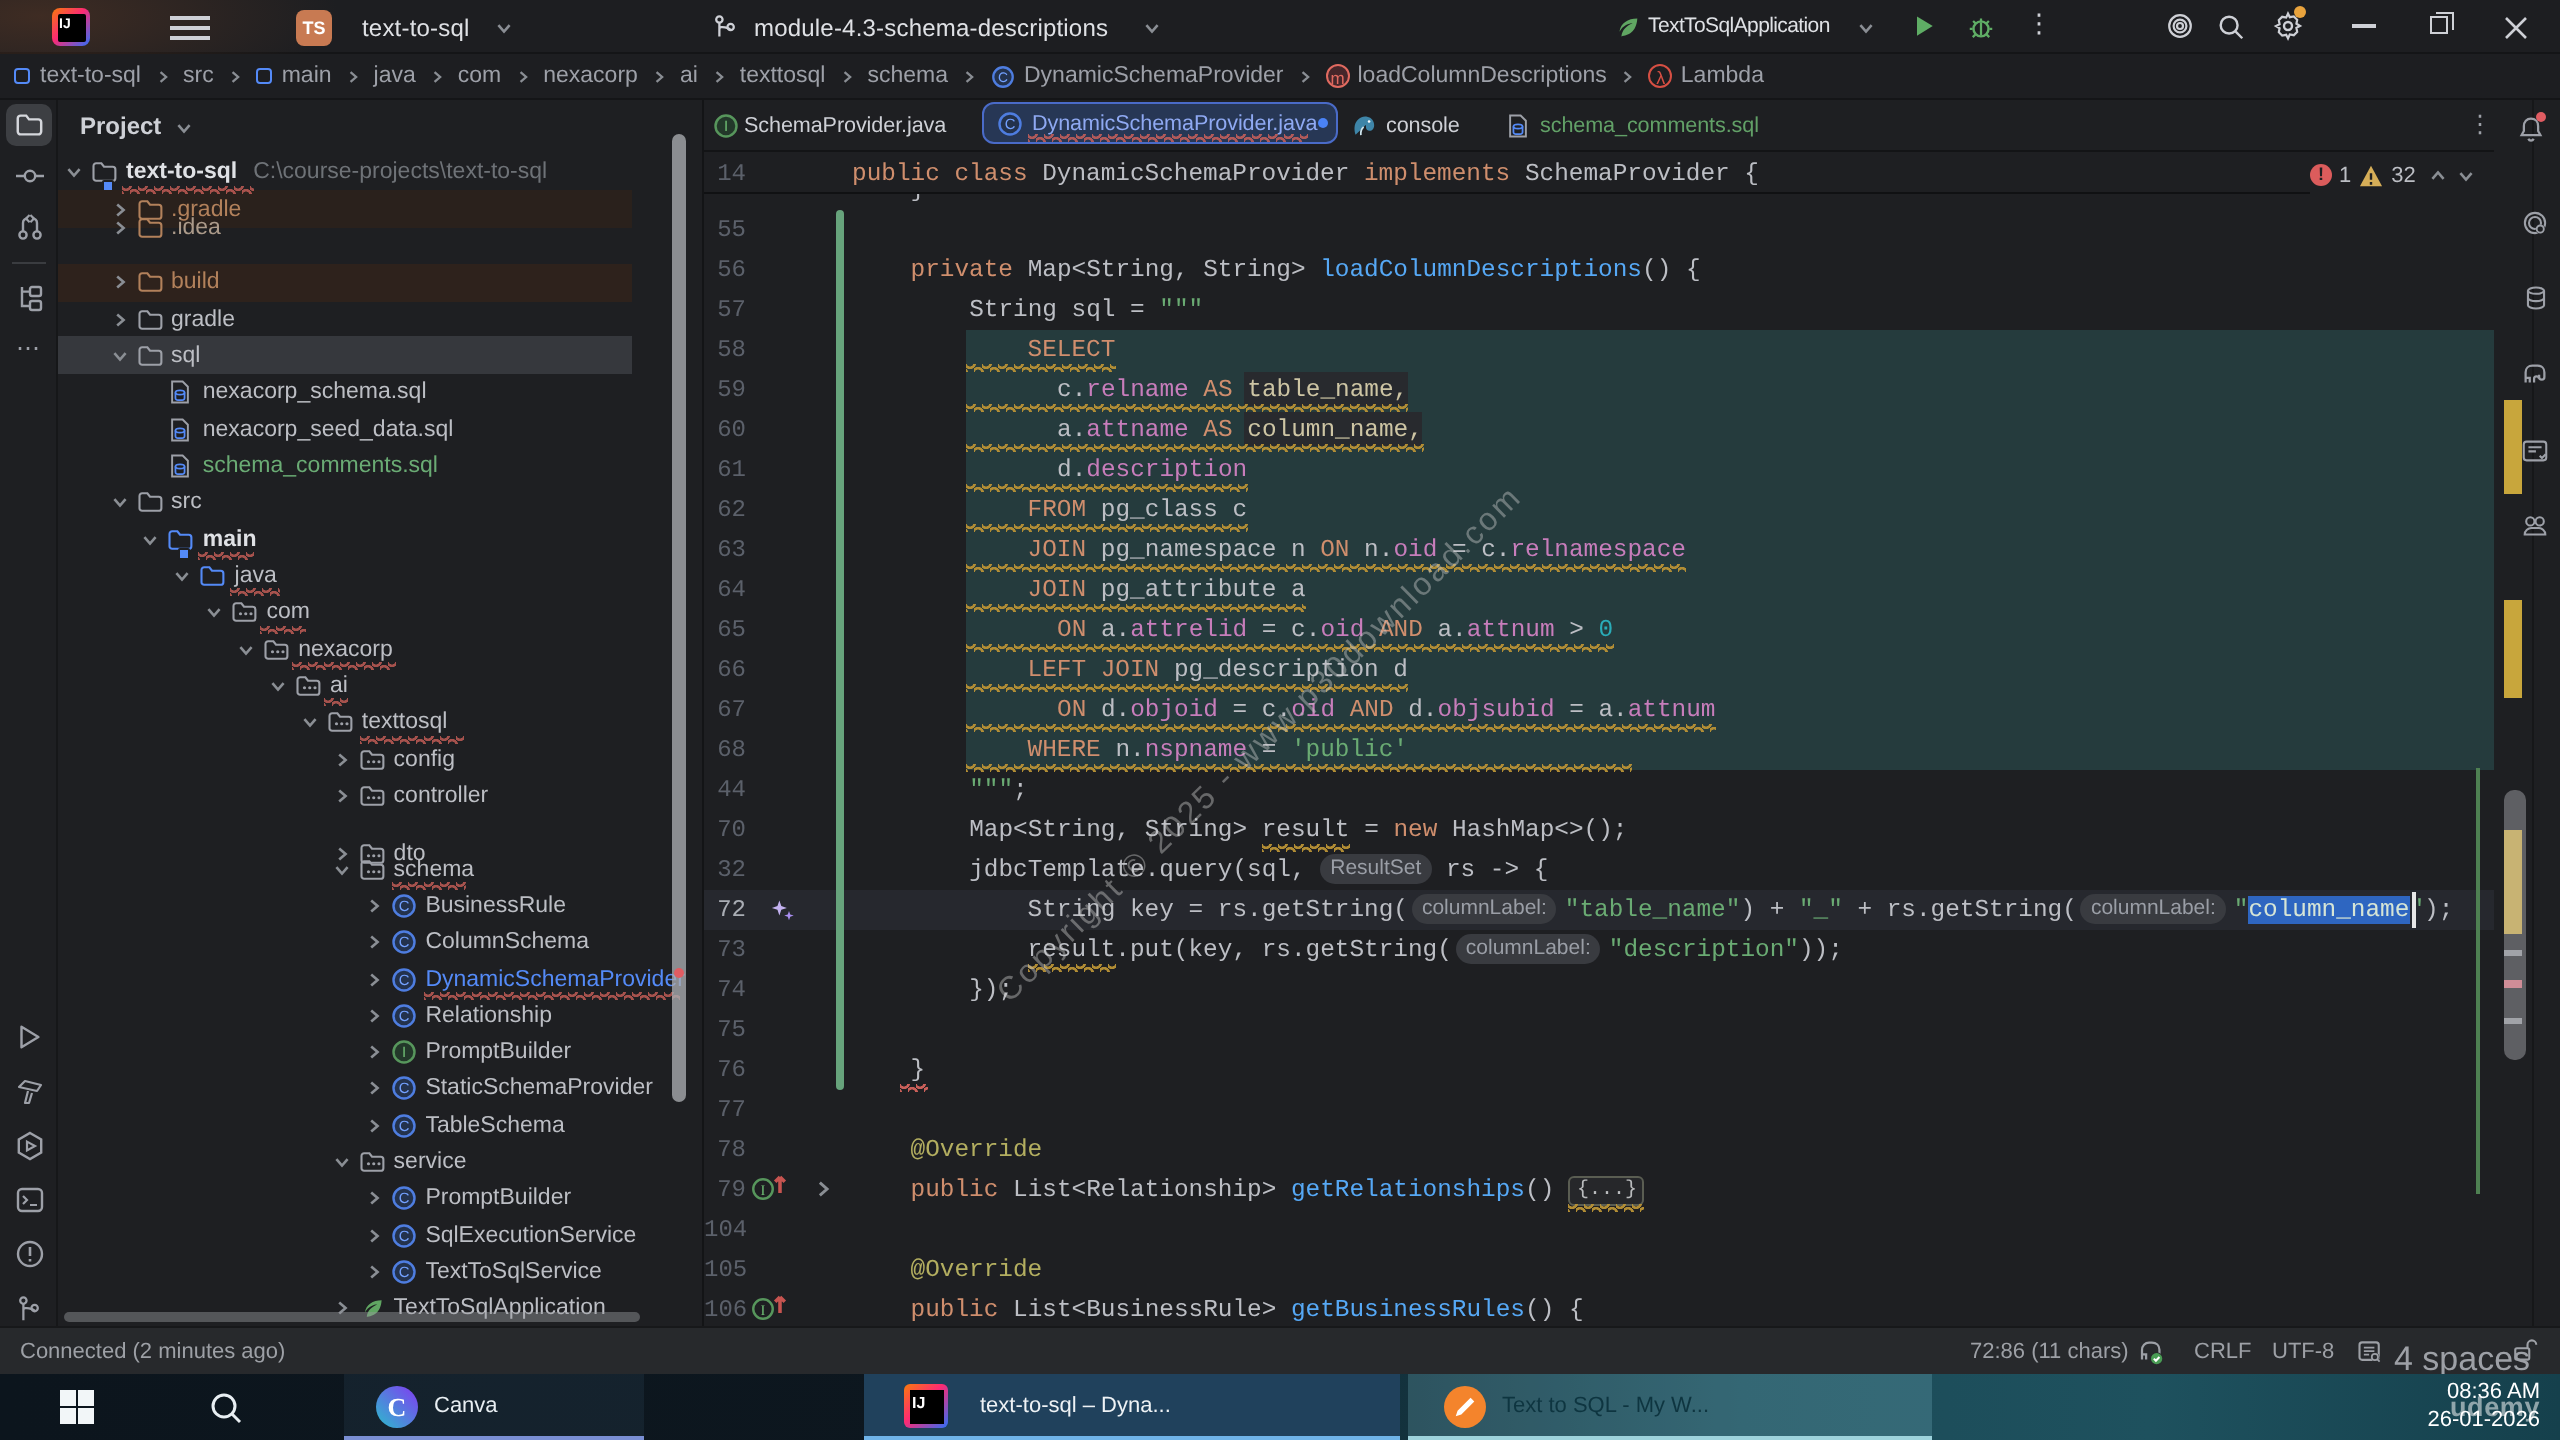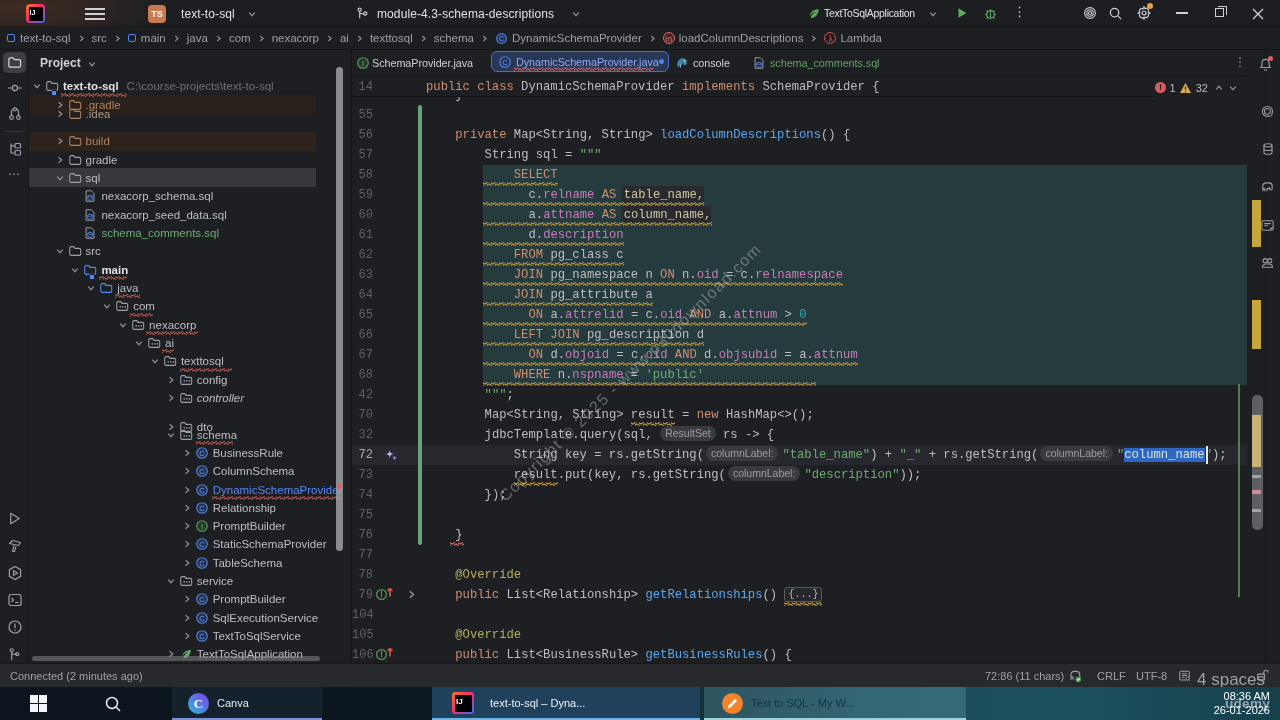--- a/index.html
+++ b/index.html
@@ -406,7 +406,7 @@
       </svg>
       <span class="lbl">config</span>
     </div>
-<div class="trow" style="top:388.3px;font-style:italic;">
+<div class="trow" style="top:388.3px;">
       <span style="width:137.8px;flex:none"></span>
       <svg class="ic" width="8" height="8" viewBox="0 0 8 8" style="flex:none">
         <use href="#chR"></use>

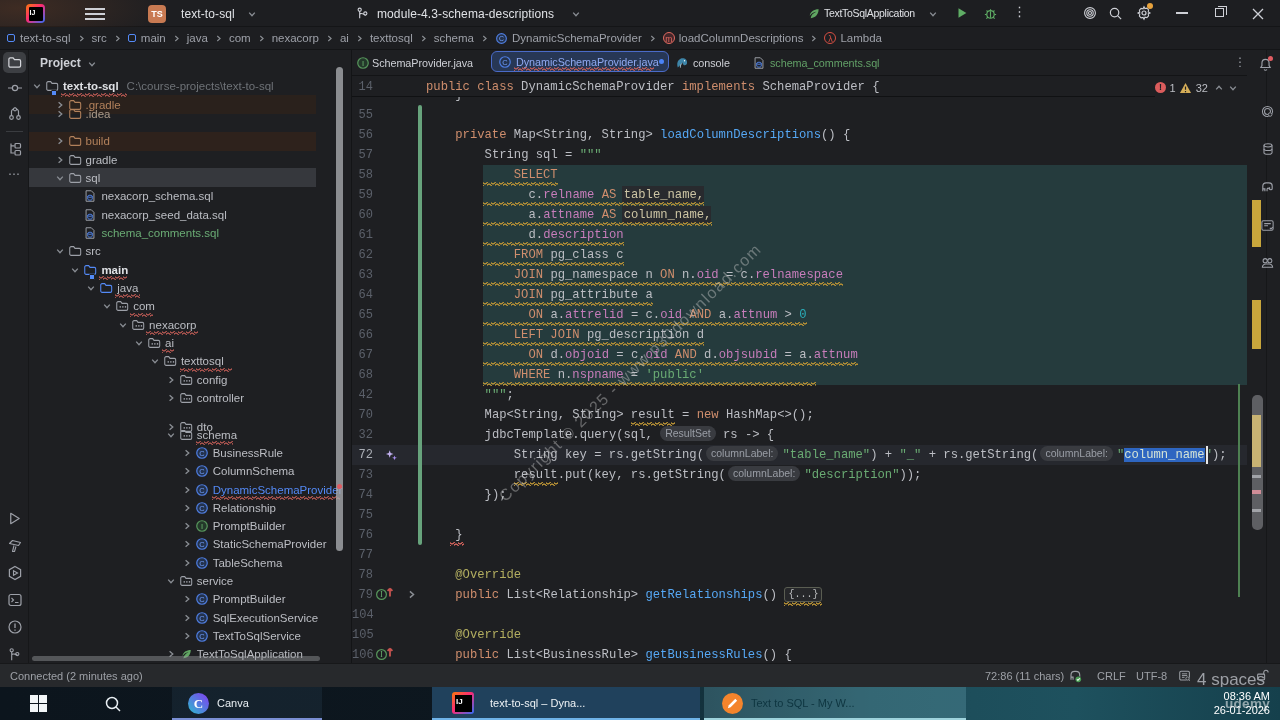--- a/index.html
+++ b/index.html
@@ -625,7 +625,7 @@
 <div class="ln mono" style="top:295px;left:176.5px"><span class="k">ON</span><span class="t"> d.</span><span class="f">objoid</span><span class="t"> = c.</span><span class="f">oid</span><span class="t"> </span><span class="k">AND</span><span class="t"> d.</span><span class="f">objsubid</span><span class="t"> = a.</span><span class="f">attnum</span></div>
 <div class="num" style="top:315px">68</div>
 <div class="ln mono" style="top:315px;left:161.8px"><span class="k">WHERE</span><span class="t"> n.</span><span class="f">nspname</span><span class="t"> = </span><span class="s">'public'</span></div>
-<div class="num" style="top:335px">42</div>
+<div class="num" style="top:335px">44</div>
 <div class="ln mono" style="top:335px;left:132.6px"><span class="s">"""</span><span class="t">;</span></div>
 <div class="num" style="top:355px">70</div>
 <div class="ln mono" style="top:355px;left:132.6px"><span class="t">Map&lt;String, String&gt; result = </span><span class="k">new</span><span class="t"> HashMap&lt;&gt;();</span></div>

